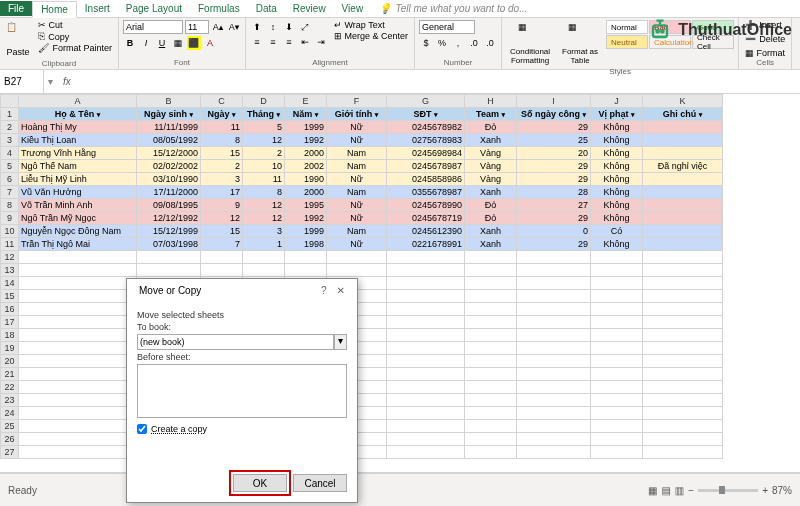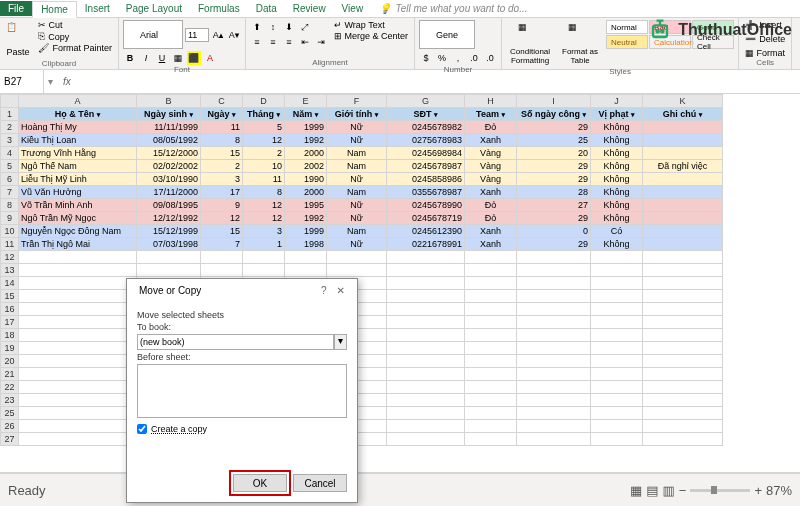--- a/index.html
+++ b/index.html
@@ -21,7 +21,7 @@
 .ribbon-col { display: flex; flex-direction: column; gap: 1px; font-size: 9px; }
 .ribbon-item { display: flex; align-items: center; gap: 3px; padding: 0 2px; cursor: pointer; }
 .fontbox { display: flex; gap: 2px; align-items: center; }
-.fontname { width: 60px; height: 29px; border: 1px solid #ababab; font-size: 9px; padding: 0 16px; }
+.fontname { width: 60px; height: 14px; border: 1px solid #ababab; font-size: 9px; padding: 0 2px; }
 .fontsize { width: 24px; height: 14px; border: 1px solid #ababab; font-size: 9px; padding: 0 2px; }
 .btnrow { display: flex; gap: 2px; }
 .minibtn { width: 14px; height: 14px; border: 1px solid transparent; display: flex; align-items: center; justify-content: center; cursor: pointer; font-size: 9px; }

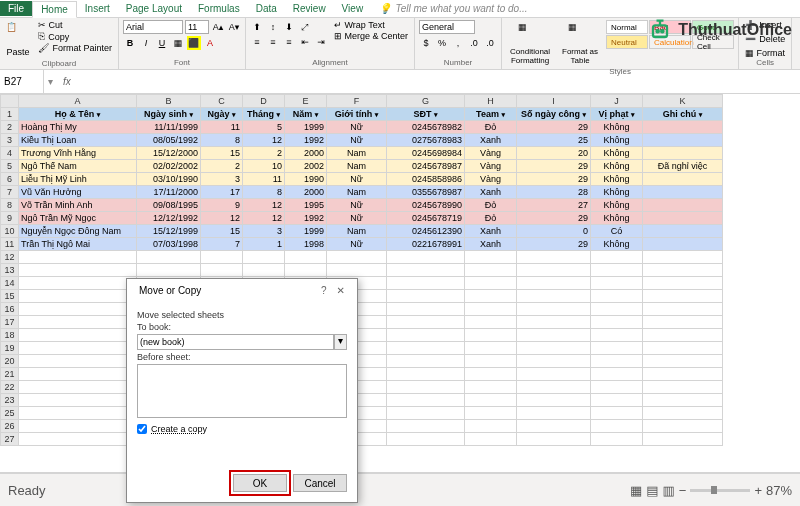--- a/index.html
+++ b/index.html
@@ -584,6 +584,20 @@
           <td></td>
         </tr>
         <tr>
+          <th class="rh">24</th>
+          <td></td>
+          <td></td>
+          <td></td>
+          <td></td>
+          <td></td>
+          <td></td>
+          <td></td>
+          <td></td>
+          <td></td>
+          <td></td>
+          <td></td>
+        </tr>
+        <tr>
           <th class="rh">25</th>
           <td></td>
           <td></td>

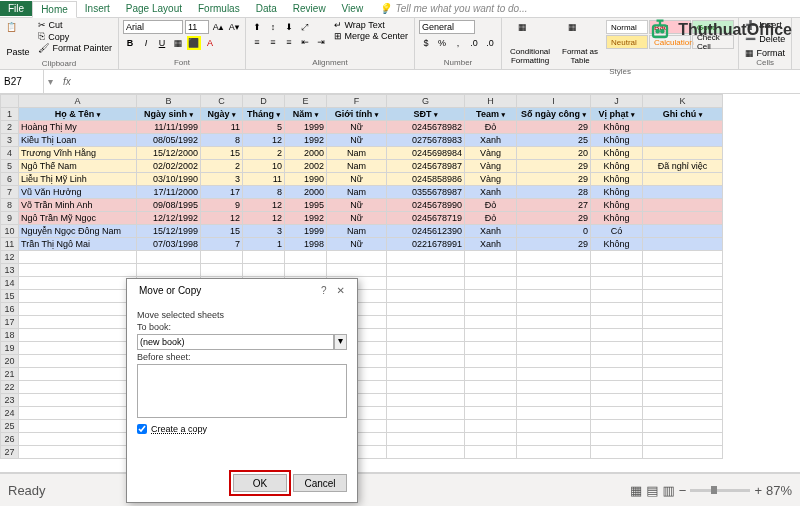--- a/index.html
+++ b/index.html
@@ -72,7 +72,7 @@
 .stab.active { background: #fff; border-bottom: 2px solid #217346; color: #217346; }
 .stab-add { padding: 0 6px; color: #666; cursor: pointer; }
 
-.statusbar { position: absolute; bottom: 0; left: 0; right: 0; height: 33px; background: #f3f2f1; border-top: 1px solid #d4d4d4; display: flex; align-items: center; justify-content: space-between; padding: 0 8px; font-size: 13px; color: #555; }
+.statusbar { position: absolute; bottom: 0; left: 0; right: 0; height: 33px; background: #f3f2f1; border-top: 1px solid #d4d4d4; display: flex; align-items: center; justify-content: space-between; padding: 0 8px; font-size: 10px; color: #555; }
 .zoom { display: flex; align-items: center; gap: 4px; }
 .zoom-slider { width: 60px; height: 3px; background: #ccc; position: relative; }
 .zoom-thumb { width: 6px; height: 8px; background: #888; position: absolute; left: 35%; top: -3px; }

